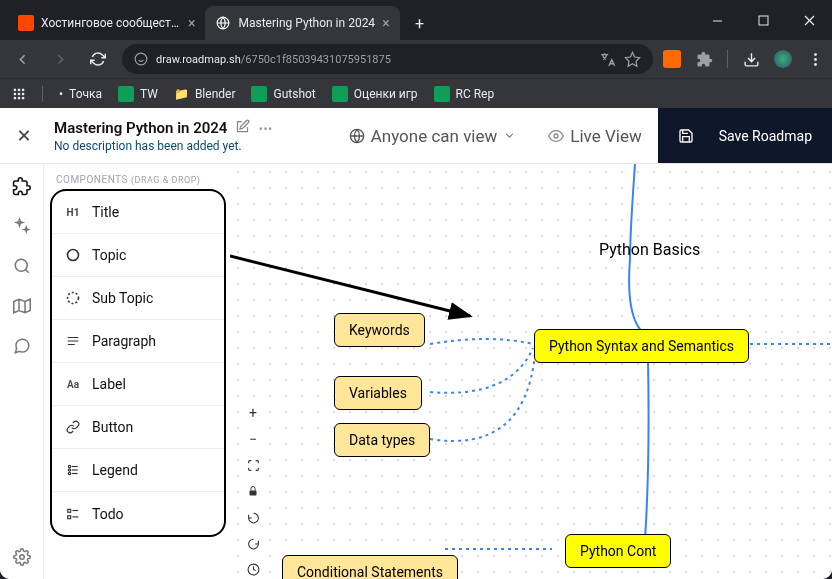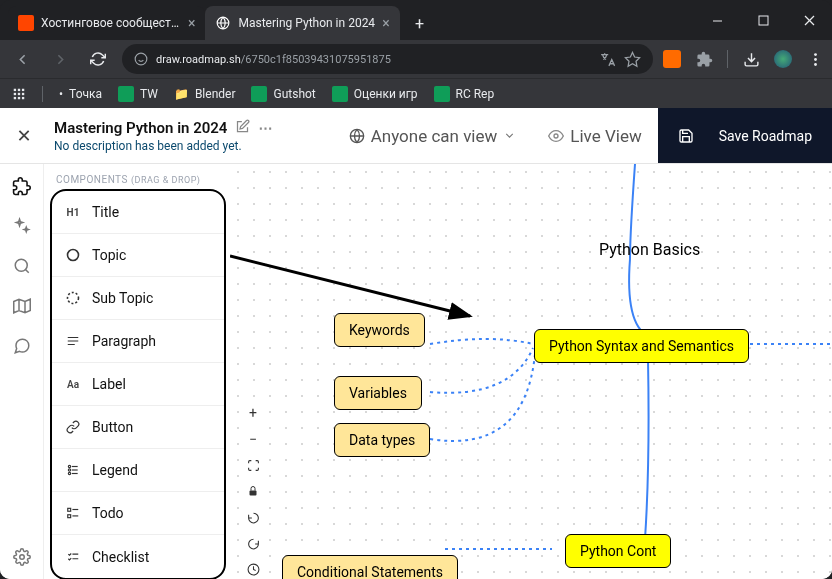--- a/index.html
+++ b/index.html
@@ -340,14 +340,6 @@
             </span>
             <span>Todo</span>
           </div>
-        <div class="comp-item">
-            <span class="comp-icon">
-              <svg width="14" height="14" viewBox="0 0 24 24" fill="none" stroke="#333" stroke-width="2">
-                <path d="M9 6l-3 3-2-2M11 7h10M9 14l-3 3-2-2M11 15h10"></path>
-              </svg>
-            </span>
-            <span>Checklist</span>
-          </div>
       </div>
     </div>
 

